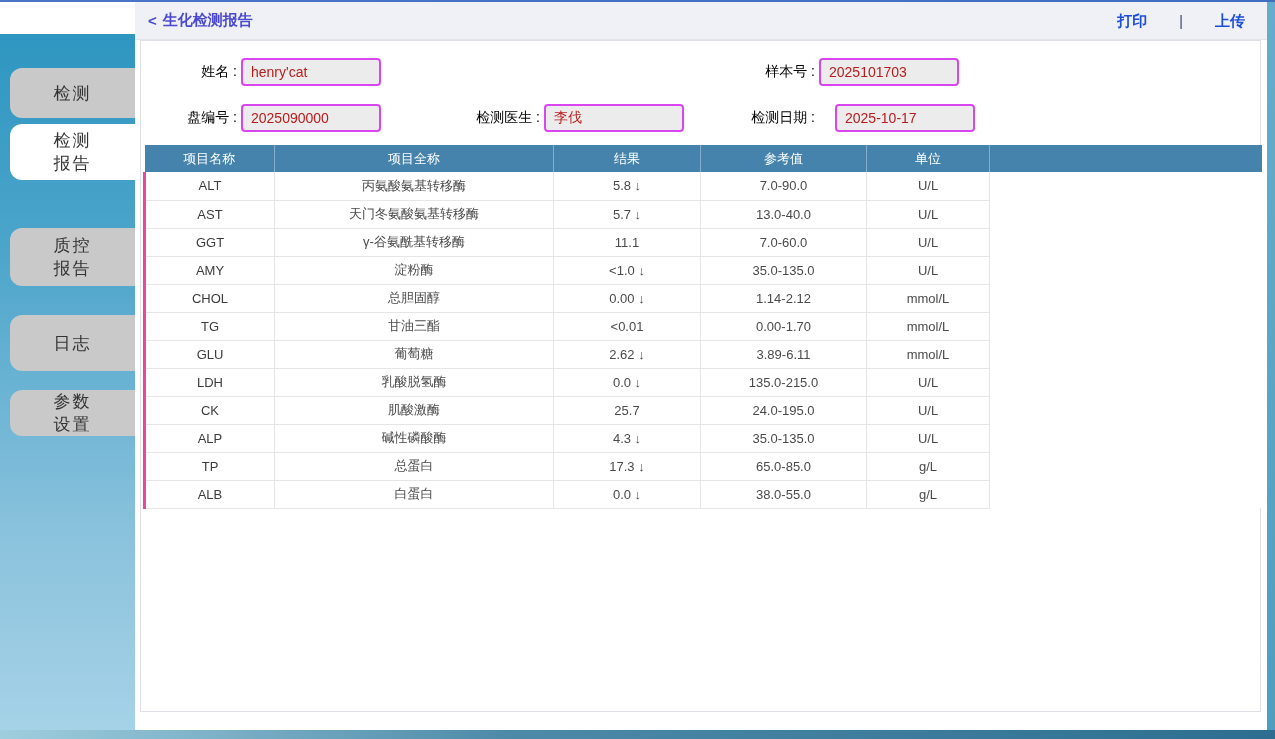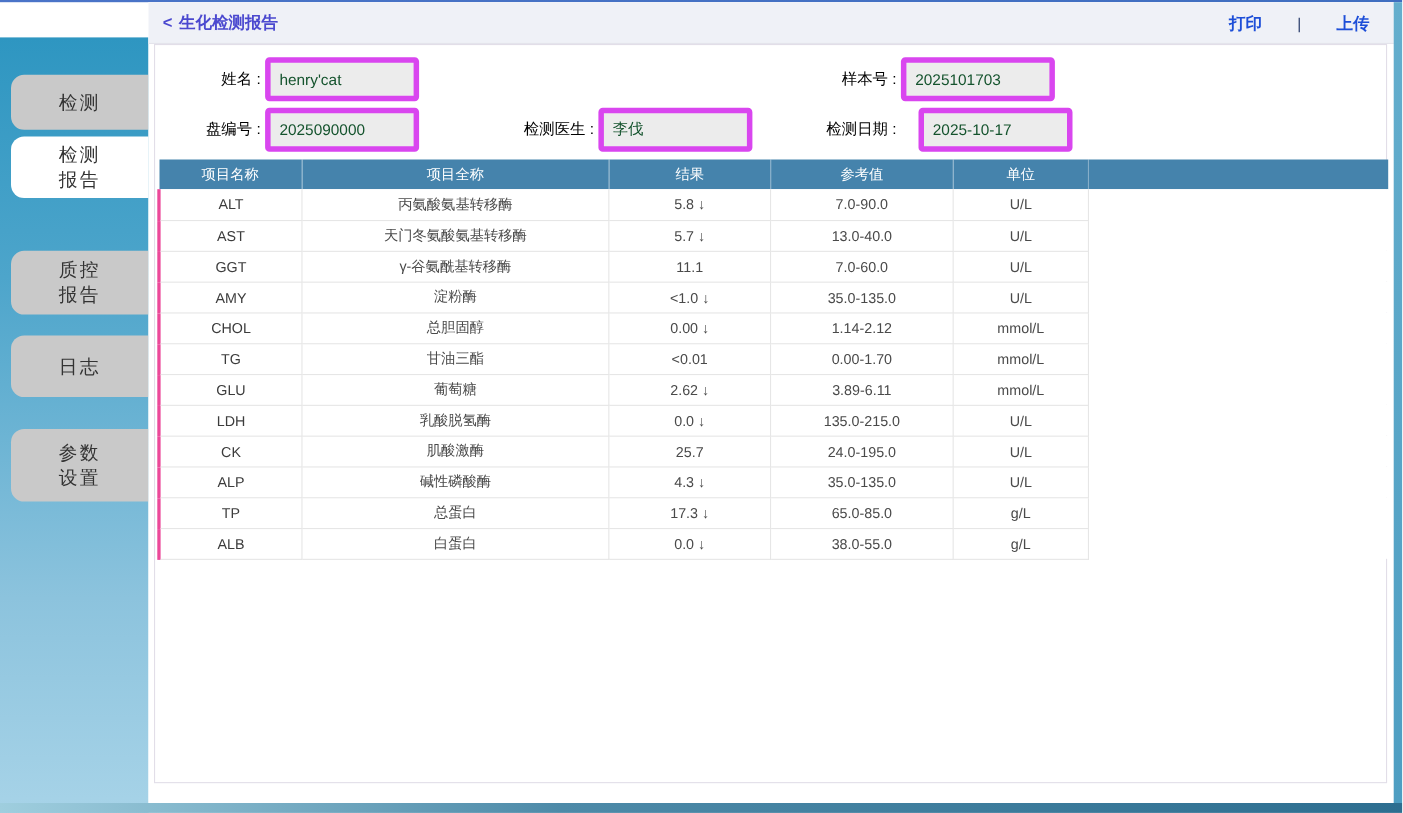--- a/index.html
+++ b/index.html
@@ -40,8 +40,8 @@
   .fg { position: absolute; display: flex; align-items: center; height: 29px; }
   .fg .flabel { display: inline-block; text-align: right; font-size: 14px; color: #000000;
     white-space: nowrap; padding-right: 4px; }
-  .fg input { width: 140px; height: 40px; background: #ececec; border: 5px solid #d946ef;
-    border-radius: 4px; color: #14532d; font-size: 14px; padding: 0 8px;
+  .fg input { width: 140px; height: 28px; background: #ececec; border: 2px solid #d946ef;
+    border-radius: 4px; color: #b91c1c; font-size: 14px; padding: 0 8px;
     font-family: "Liberation Sans", "DejaVu Sans", sans-serif; }
   .lw100 { width: 100px; } .lw110 { width: 110px; }
   .fg-1 { top: 16px; left: 0; }   .fg-2 { top: 16px; left: 303px; } .fg-3 { top: 16px; left: 568px; }

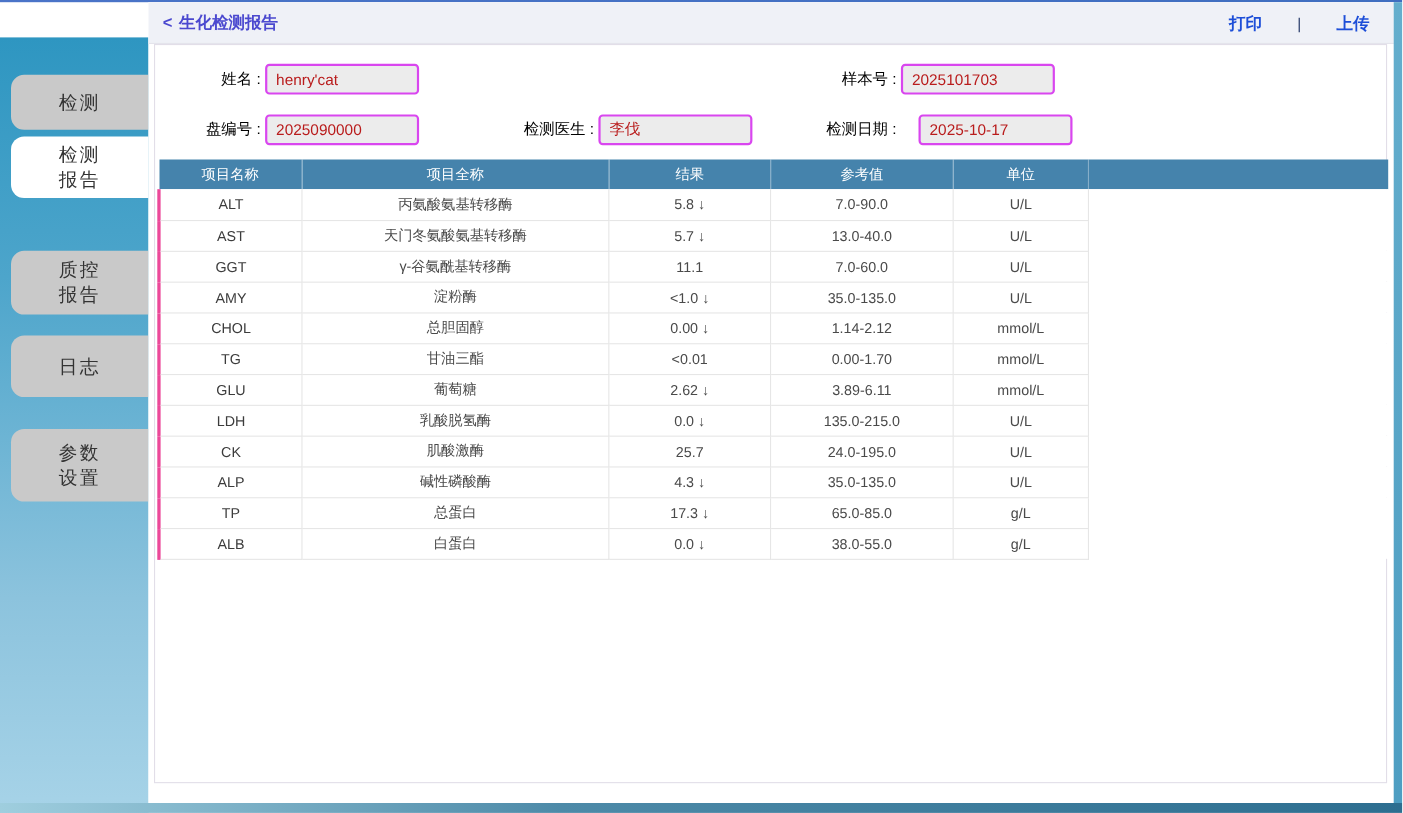--- a/index.html
+++ b/index.html
@@ -20,7 +20,7 @@
   .tab-1 { top: 34px;  height: 50px; }
   .tab-2 { top: 90px;  height: 56px; }
   .tab-3 { top: 194px; height: 58px; }
-  .tab-4 { top: 271px; height: 56px; }
+  .tab-4 { top: 281px; height: 56px; }
   .tab-5 { top: 356px; height: 66px; }
 
   

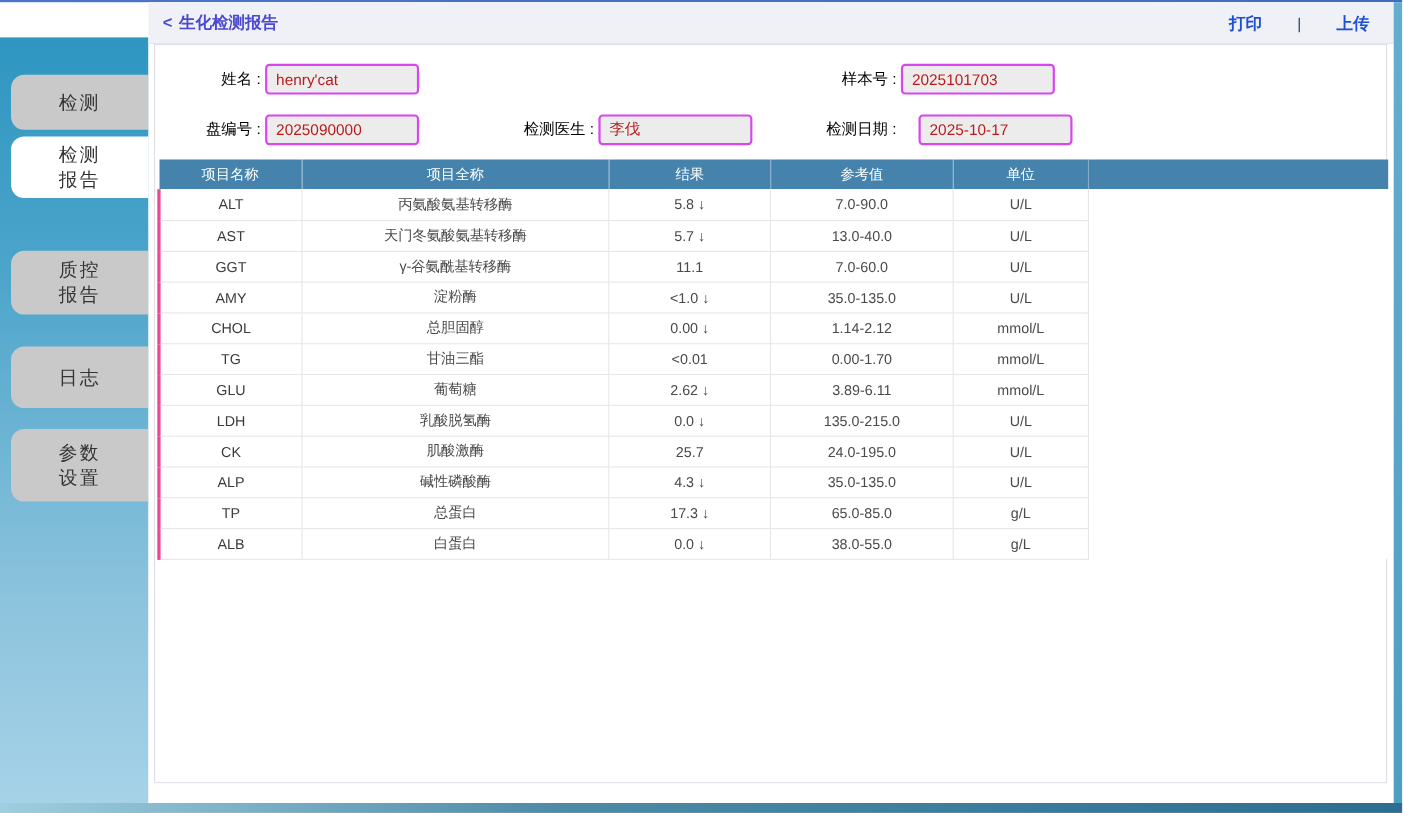--- a/index.html
+++ b/index.html
@@ -21,7 +21,7 @@
   .tab-2 { top: 90px;  height: 56px; }
   .tab-3 { top: 194px; height: 58px; }
   .tab-4 { top: 281px; height: 56px; }
-  .tab-5 { top: 356px; height: 66px; }
+  .tab-5 { top: 356px; height: 46px; }
 
   
   .content { position: absolute; left: 135px; top: 2px; width: 1132px; height: 728px; background: #fff; }

